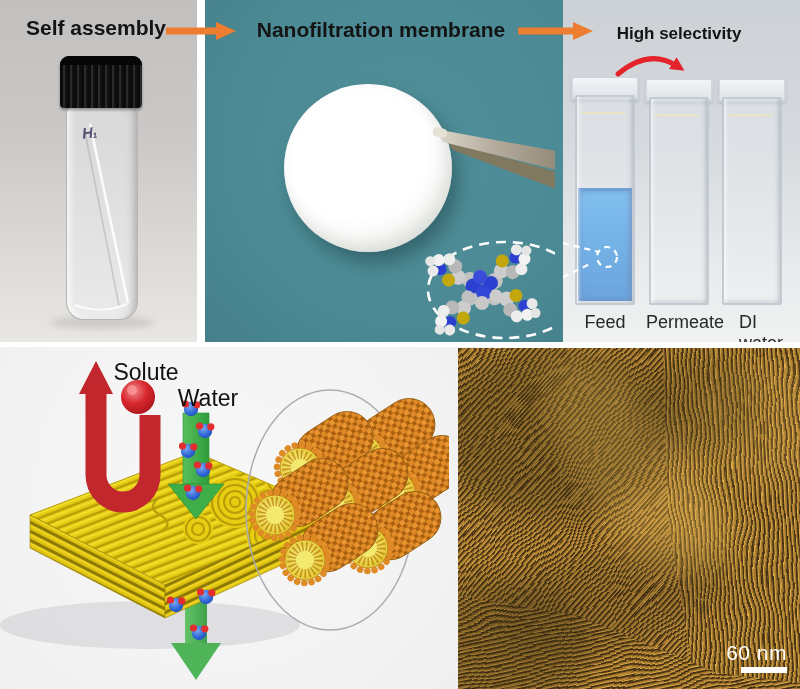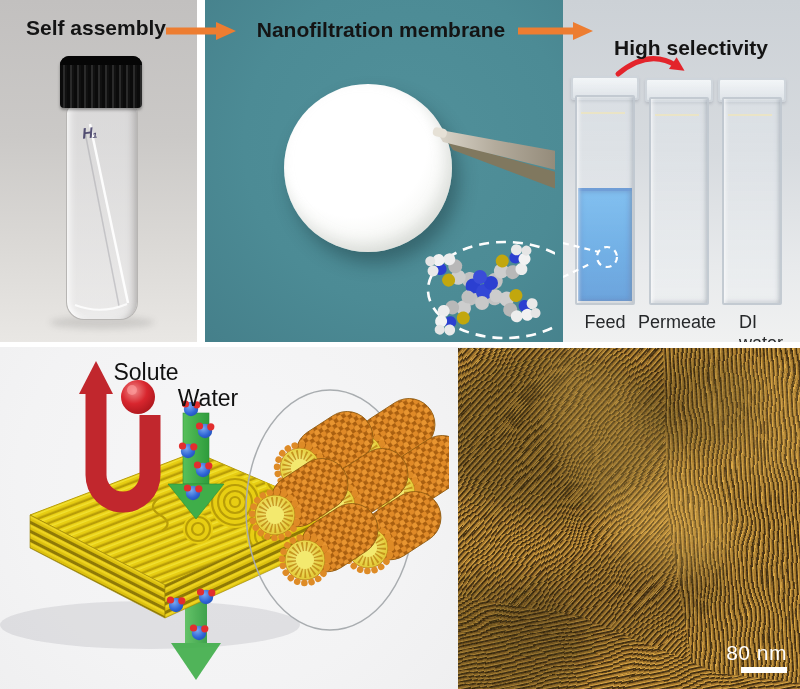--- a/index.html
+++ b/index.html
@@ -155,7 +155,7 @@
     <span class="cuvette-label" style="left:42px;">Feed</span>
     <span class="cuvette-label" style="left:114px;">Permeate</span>
     <span class="cuvette-label" style="left:198px;">DI water</span>
-    <h2 class="panel-title" style="left:112px;top:20px;font-size:21px;margin:16px;">High selectivity</h2>
+    <h2 class="panel-title" style="left:112px;top:20px;font-size:17px;margin:4px;">High selectivity</h2>
   </div>
 
   <svg class="flow-arrow" style="left:166px;" width="70" height="18" viewBox="0 0 70 18">

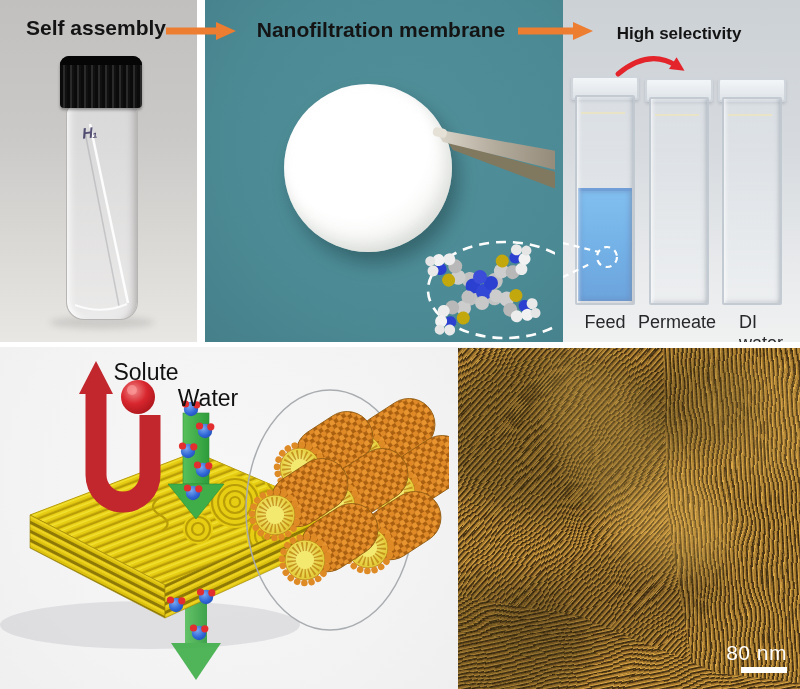--- a/index.html
+++ b/index.html
@@ -153,7 +153,7 @@
       </g>
     </svg>
     <span class="cuvette-label" style="left:42px;">Feed</span>
-    <span class="cuvette-label" style="left:114px;">Permeate</span>
+    <span class="cuvette-label" style="left:122px;">Permeate</span>
     <span class="cuvette-label" style="left:198px;">DI water</span>
     <h2 class="panel-title" style="left:112px;top:20px;font-size:17px;margin:4px;">High selectivity</h2>
   </div>

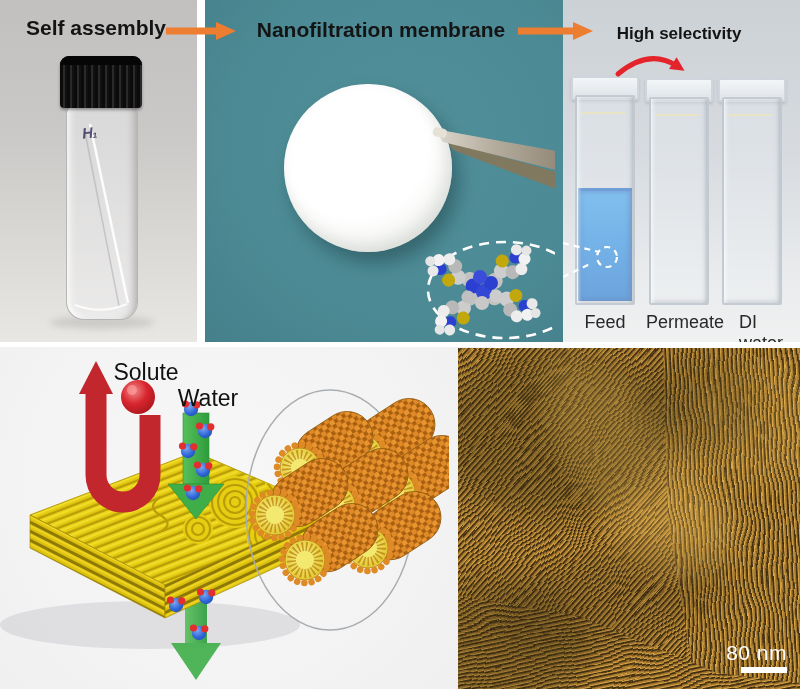--- a/index.html
+++ b/index.html
@@ -369,7 +369,7 @@
       </g>
       <rect width="342" height="341" fill="#000" filter="url(#grain)" opacity="0.45"></rect>
     </svg>
-    <span class="scalebar-text">80 nm</span>
+    <span class="scalebar-text">60 nm</span>
     <div class="scalebar"></div>
   </section>
 

